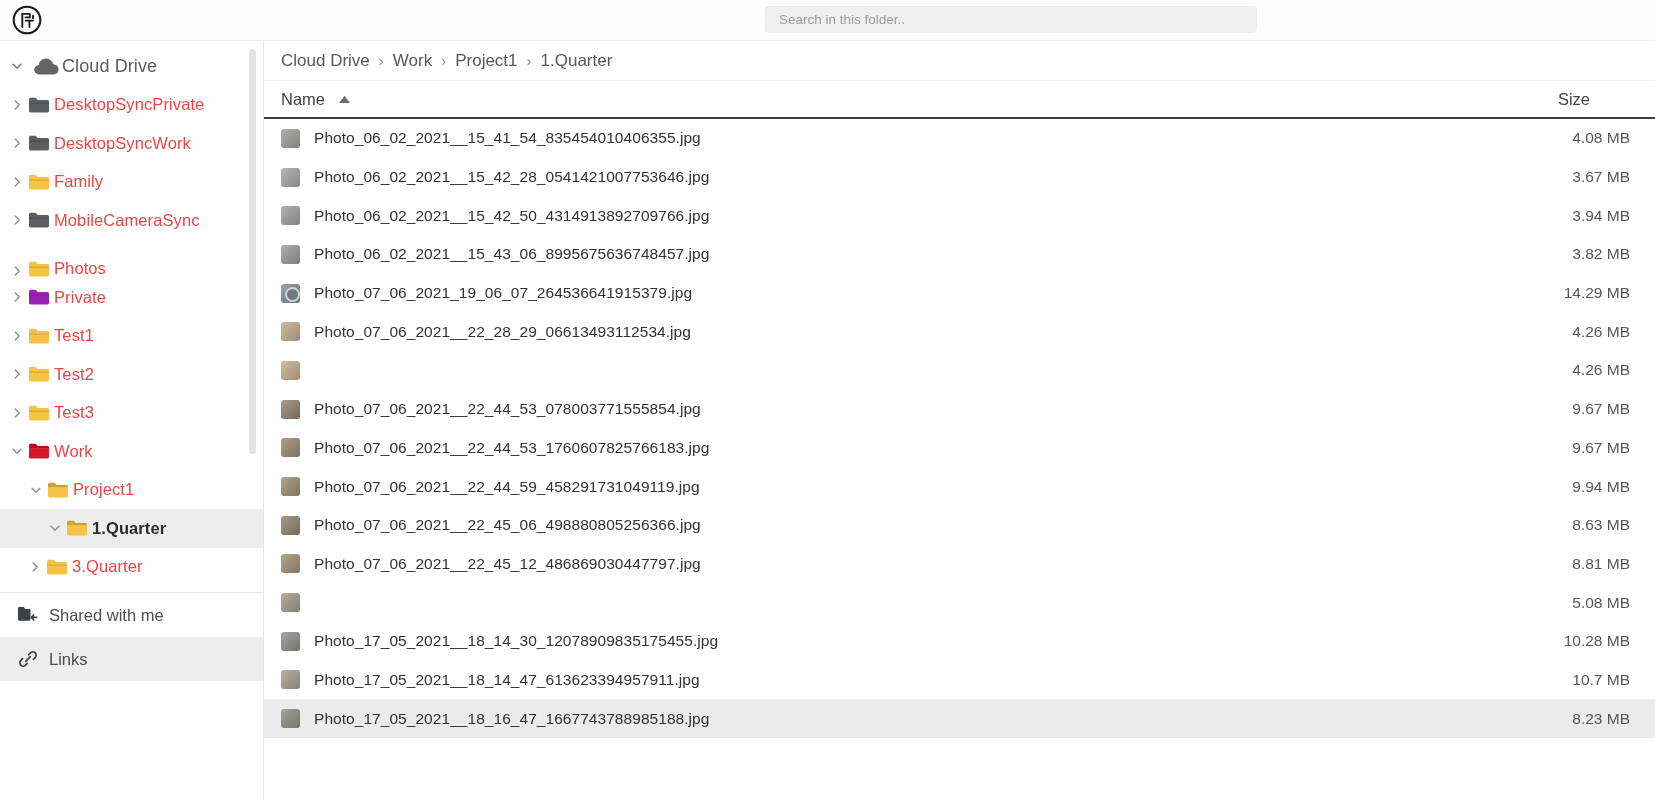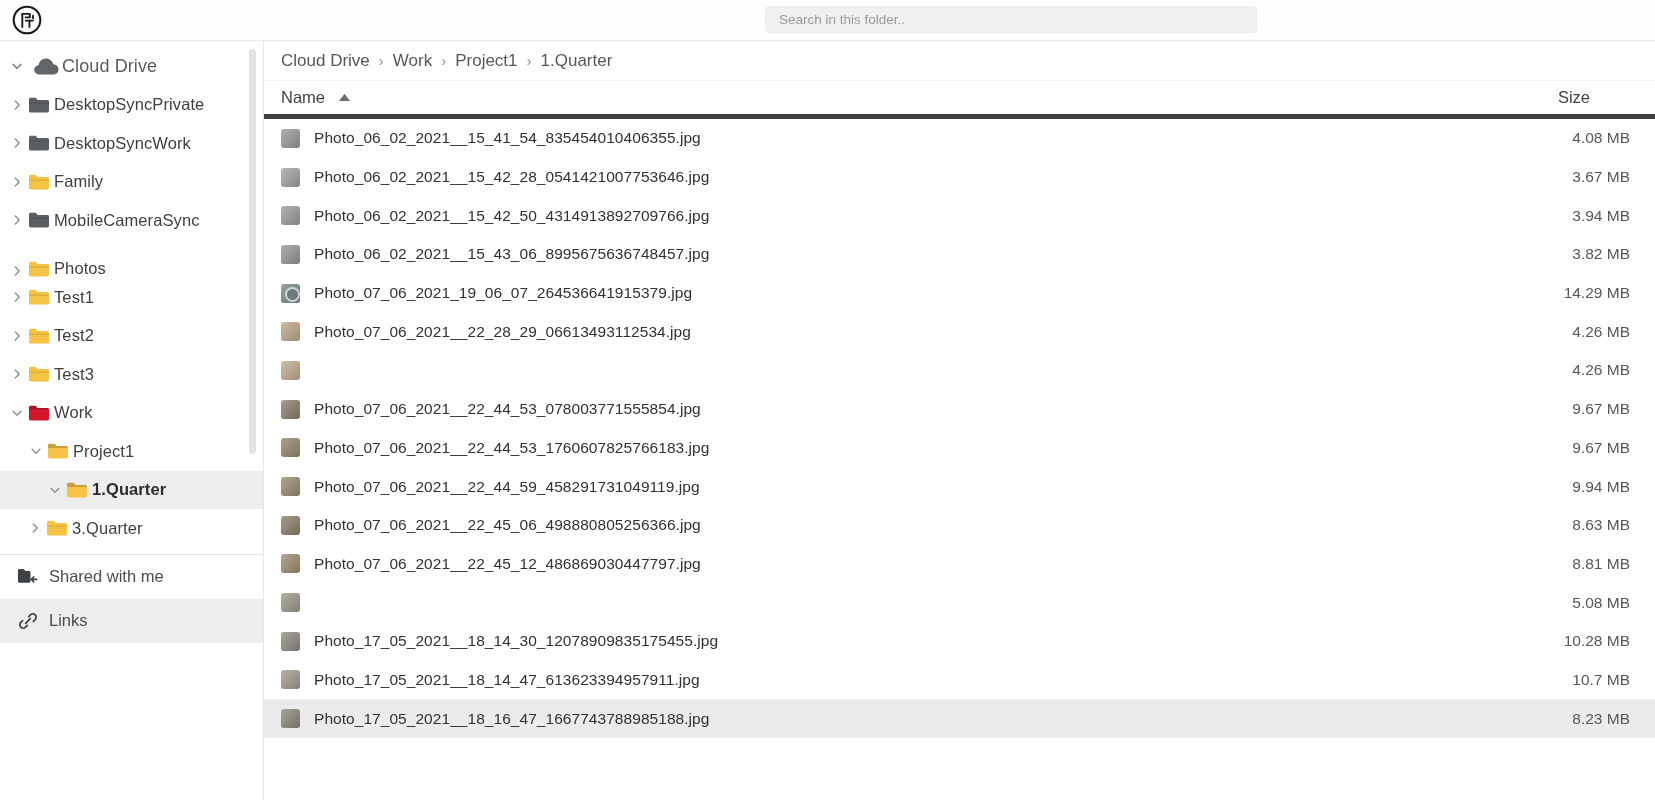--- a/index.html
+++ b/index.html
@@ -77,7 +77,7 @@
   .folder-ico svg { display: block; }
   .tree-label {
     font-size: 16.5px;
-    color: #404040;
+    color: #ef4444;
     letter-spacing: .1px;
     white-space: nowrap;
   }

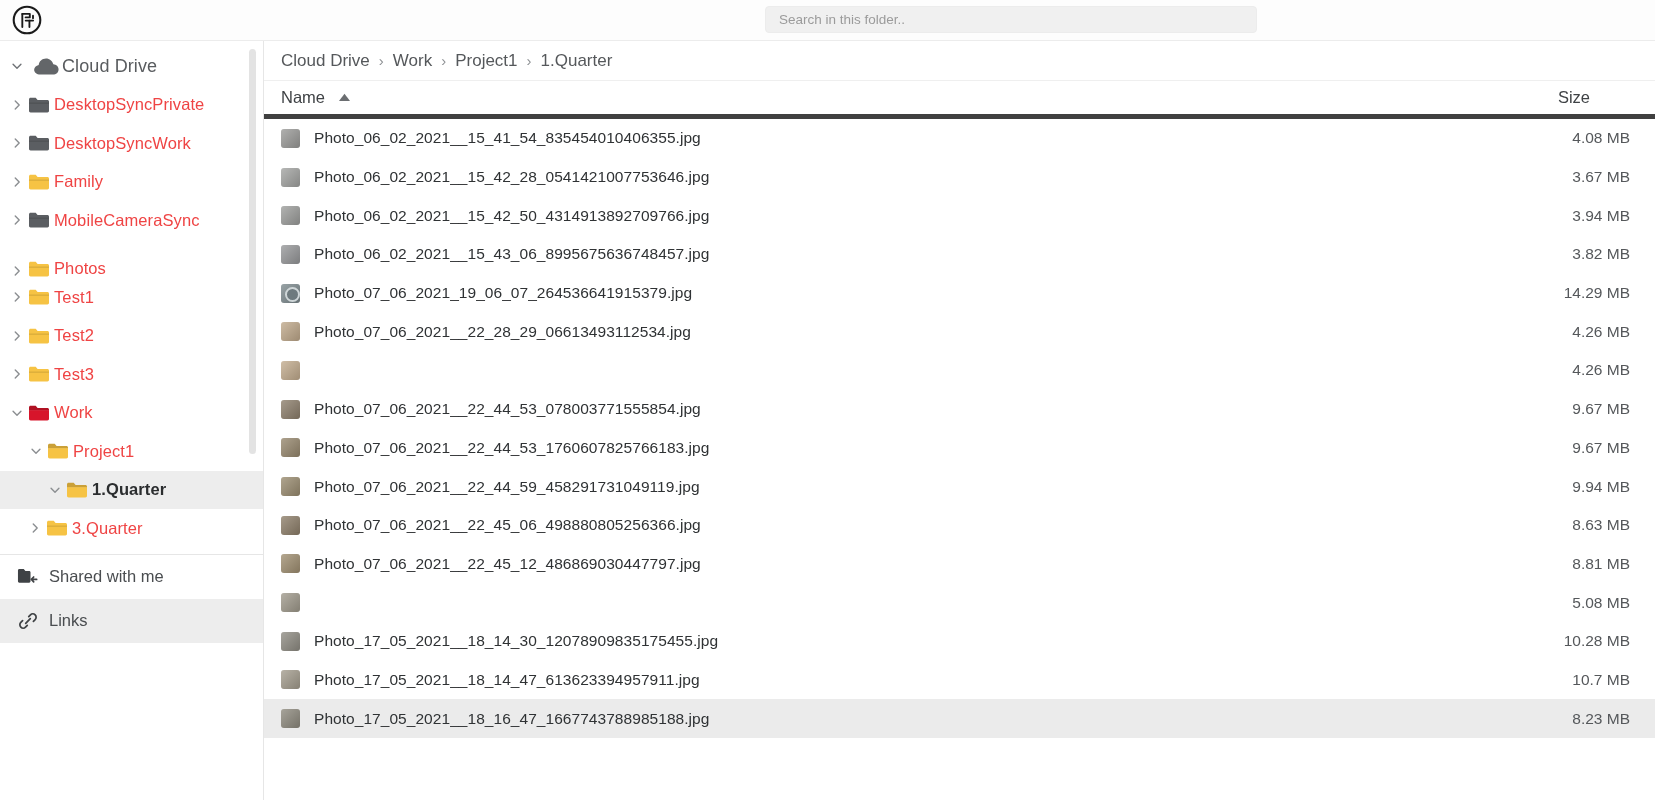--- a/index.html
+++ b/index.html
@@ -113,7 +113,7 @@
   .col-header {
     height: 38px; flex: 0 0 38px;
     display: flex; align-items: center;
-    border-bottom: 5px solid #404040;
+    border-bottom: 2px solid #404040;
     padding-left: 17px; padding-right: 25px;
   }
   .col-name { font-size: 16.5px; color: #3f4245; display: flex; align-items: center; gap: 13px; }

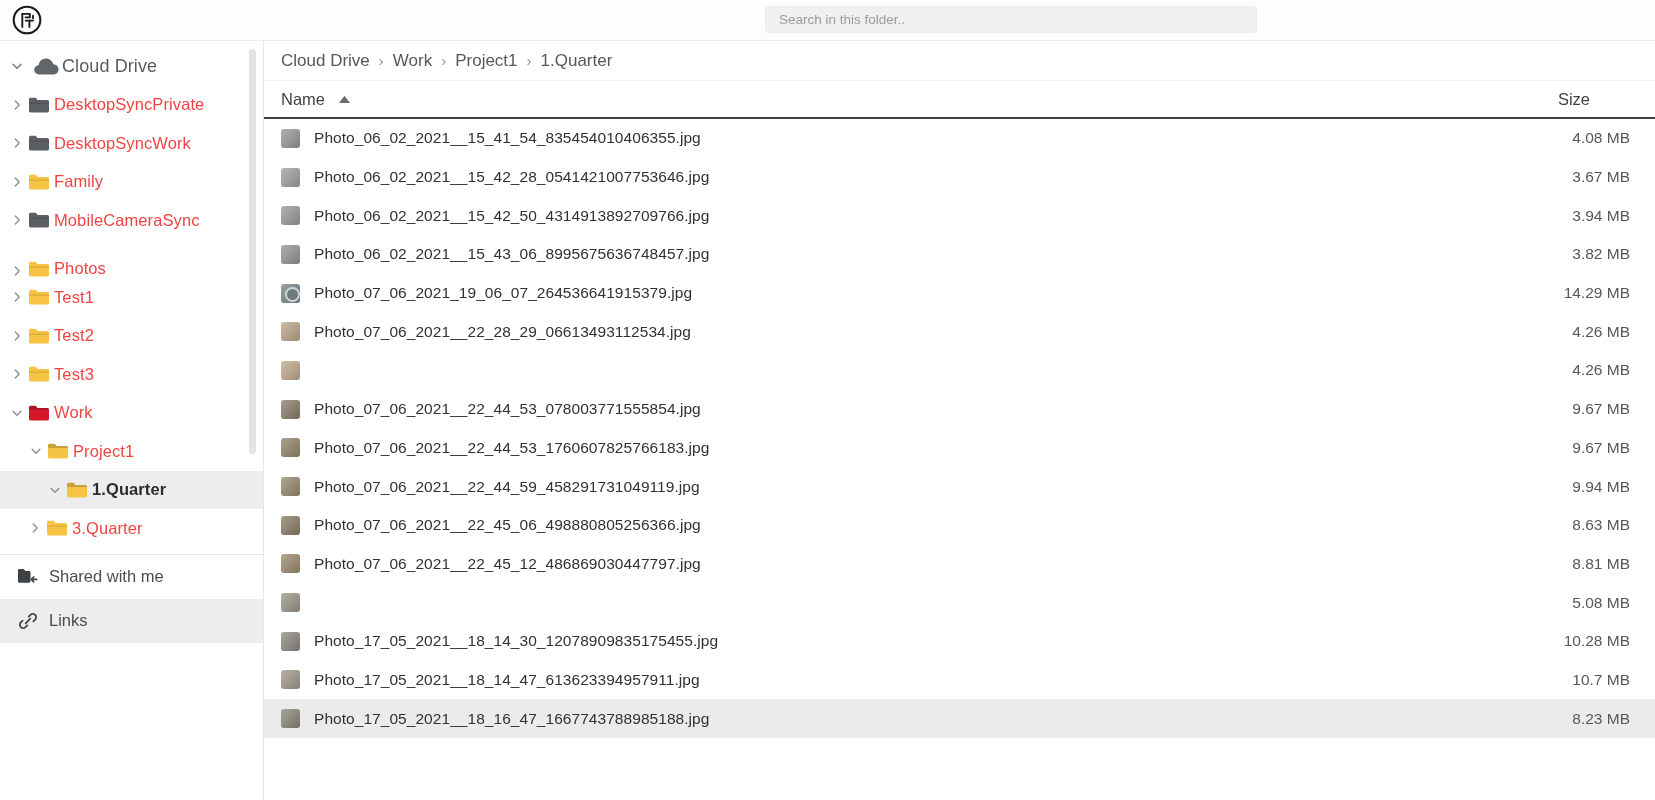--- a/index.html
+++ b/index.html
@@ -274,6 +274,20 @@
               </span>
               <span class="folder-ico">
                 <svg width="22" height="18" viewBox="0 0 22 18">
+                  <path d="M1 3.4c0-.9.7-1.6 1.6-1.6h5.1l1.9 2.1h9.8c.9 0 1.6.7 1.6 1.6v9.3c0 .9-.7 1.6-1.6 1.6H2.6c-.9 0-1.6-.7-1.6-1.6z" fill="#9b21b5"></path>
+                  <path d="M1 6.6h20v1.1H1z" fill="#851c9c"></path>
+                </svg>
+              </span>
+              <span class="tree-label">Private</span>
+            </div>
+            <div class="tree-row" style="padding-left: 6px;">
+              <span class="chev">
+                <svg width="14" height="14" viewBox="0 0 16 16">
+                  <path d="M6 3.5 L10.5 8 L6 12.5" fill="none" stroke="#8b8e91" stroke-width="1.6" stroke-linecap="round" stroke-linejoin="round"></path>
+                </svg>
+              </span>
+              <span class="folder-ico">
+                <svg width="22" height="18" viewBox="0 0 22 18">
                   <path d="M1 3.4c0-.9.7-1.6 1.6-1.6h5.1l1.9 2.1h9.8c.9 0 1.6.7 1.6 1.6v9.3c0 .9-.7 1.6-1.6 1.6H2.6c-.9 0-1.6-.7-1.6-1.6z" fill="#f6c344"></path>
                   <path d="M1 6.6h20v1.1H1z" fill="#d4a83a"></path>
                 </svg>

